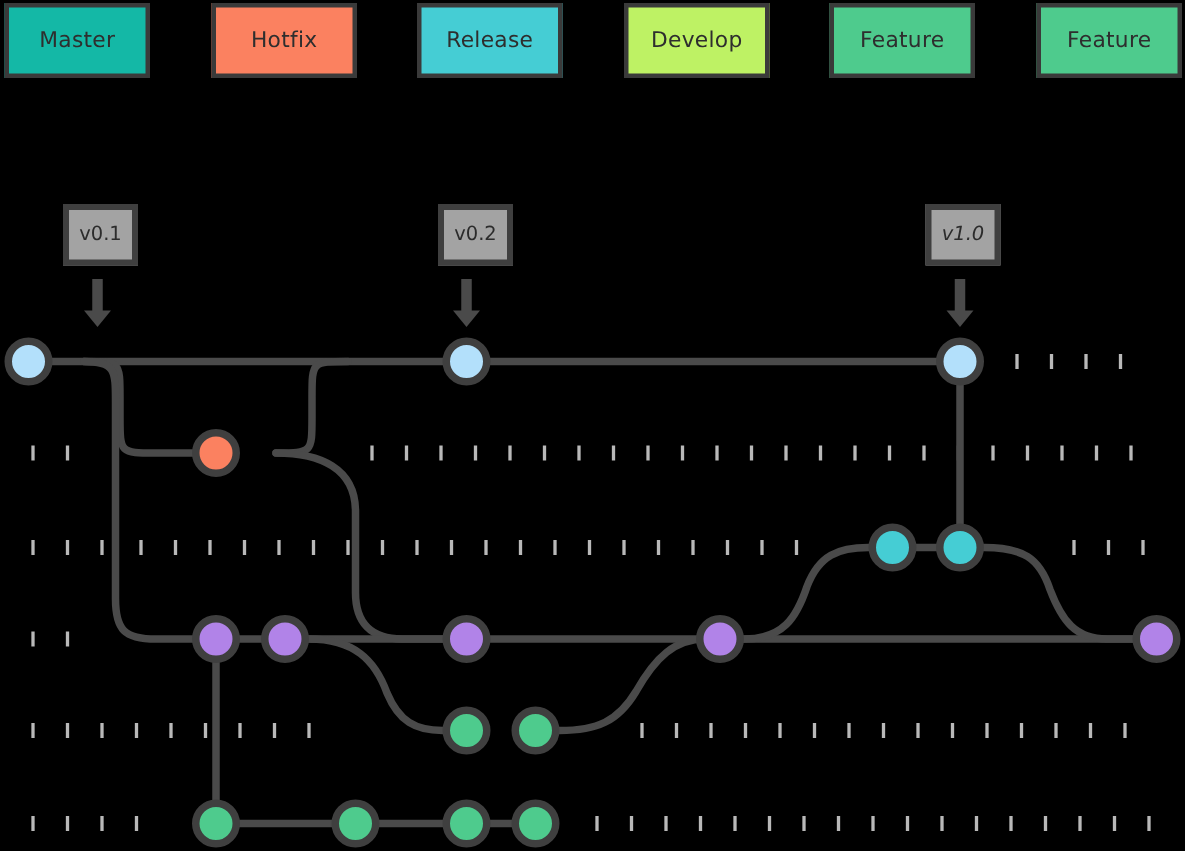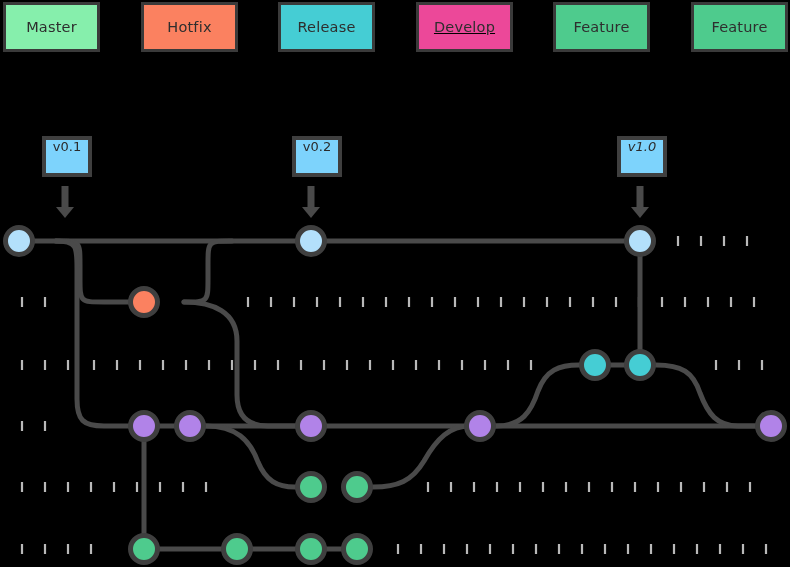--- a/index.html
+++ b/index.html
@@ -74,7 +74,7 @@
 <div id="stage">
 
   <div id="legend">
-      <div class="legend-box" style="left: 3px; top: 2px; width: 91px; height: 44px; background: #86efac;">
+      <div class="legend-box" style="left: 3px; top: 2px; width: 91px; height: 44px; background: #14b8a6;">
         <span class="legend-label">Master</span>
       </div>
       <div class="legend-box" style="left: 141px; top: 2px; width: 91px; height: 44px; background: rgb(251, 129, 96);">

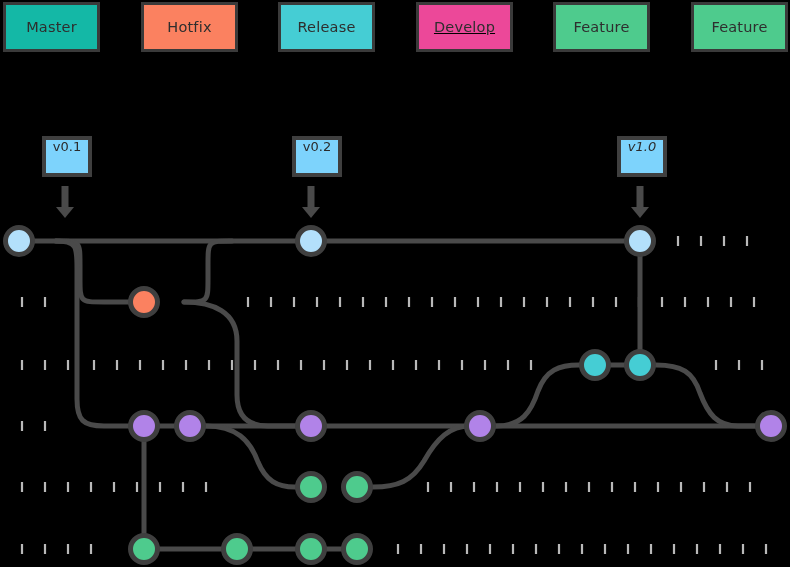--- a/index.html
+++ b/index.html
@@ -83,7 +83,7 @@
       <div class="legend-box" style="left: 278px; top: 2px; width: 91px; height: 44px; background: rgb(69, 205, 212);">
         <span class="legend-label">Release</span>
       </div>
-      <div class="legend-box" style="left: 416px; top: 2px; width: 91px; height: 44px; background: #ec4899; text-decoration: underline;">
+      <div class="legend-box" style="left: 416px; top: 2px; width: 91px; height: 44px; background: #bef264;">
         <span class="legend-label">Develop</span>
       </div>
       <div class="legend-box" style="left: 553px; top: 2px; width: 91px; height: 44px; background: rgb(78, 203, 141);">

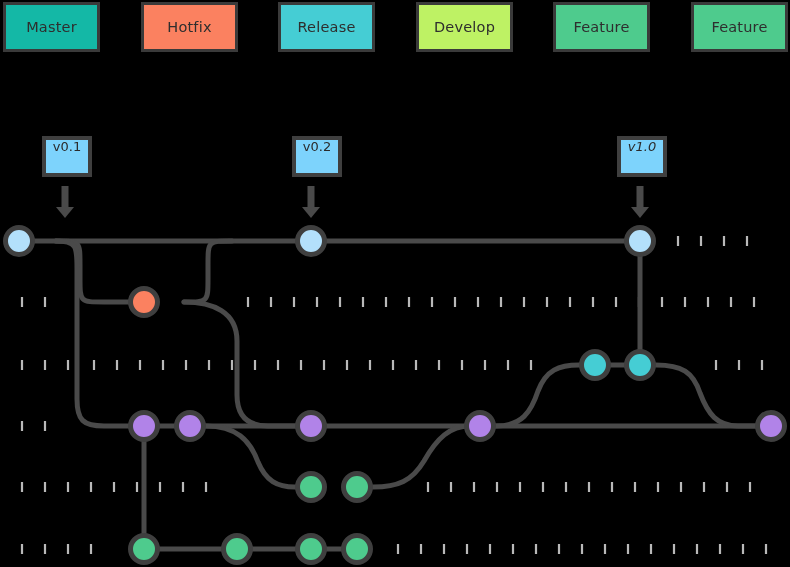--- a/index.html
+++ b/index.html
@@ -51,10 +51,10 @@
     width: 42px;
     height: 33px;
     border: 4px solid #3f3f3f;
-    background: #7dd3fc;
+    background: #a3a3a3;
     box-sizing: content-box;
     display: flex;
-    align-items: flex-start;
+    align-items: center;
     justify-content: center;
   }
   .tag-label {

